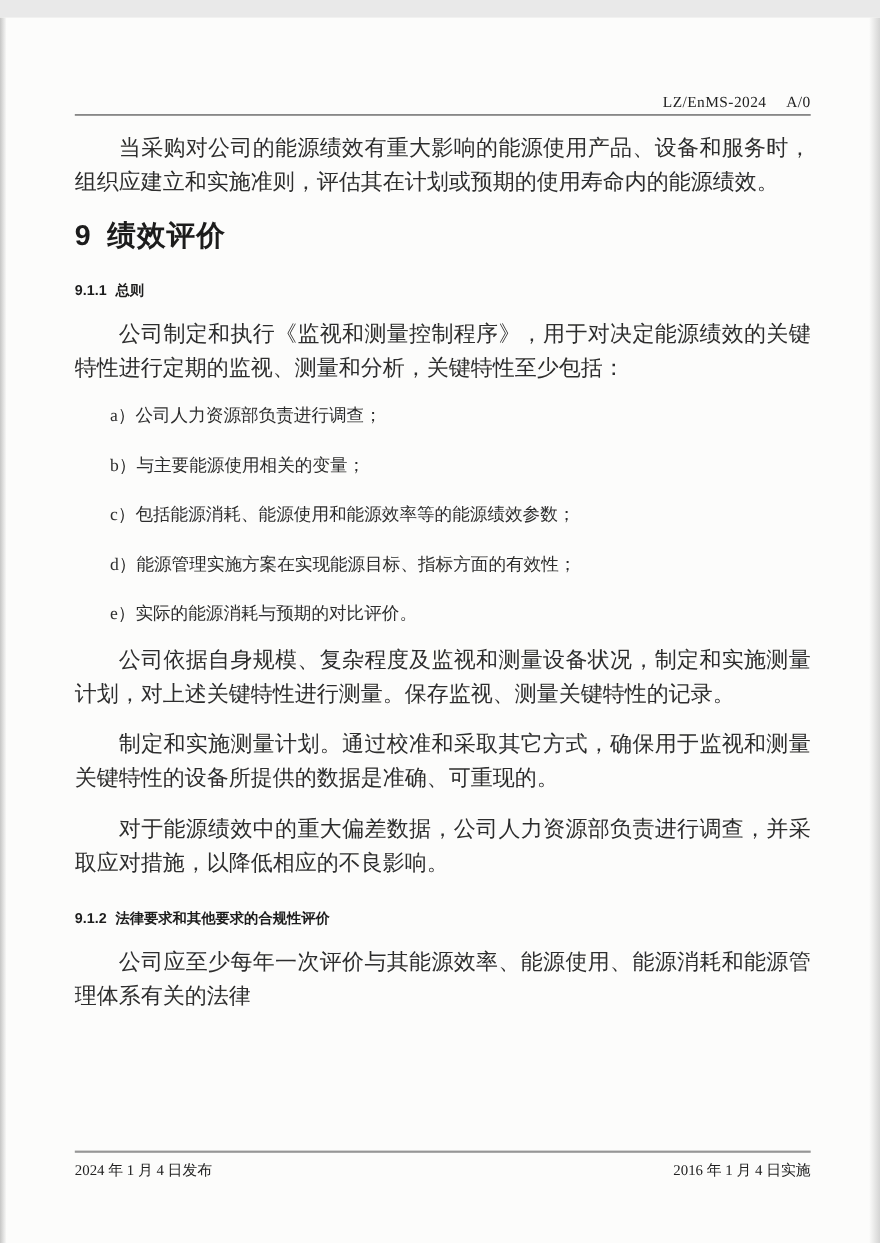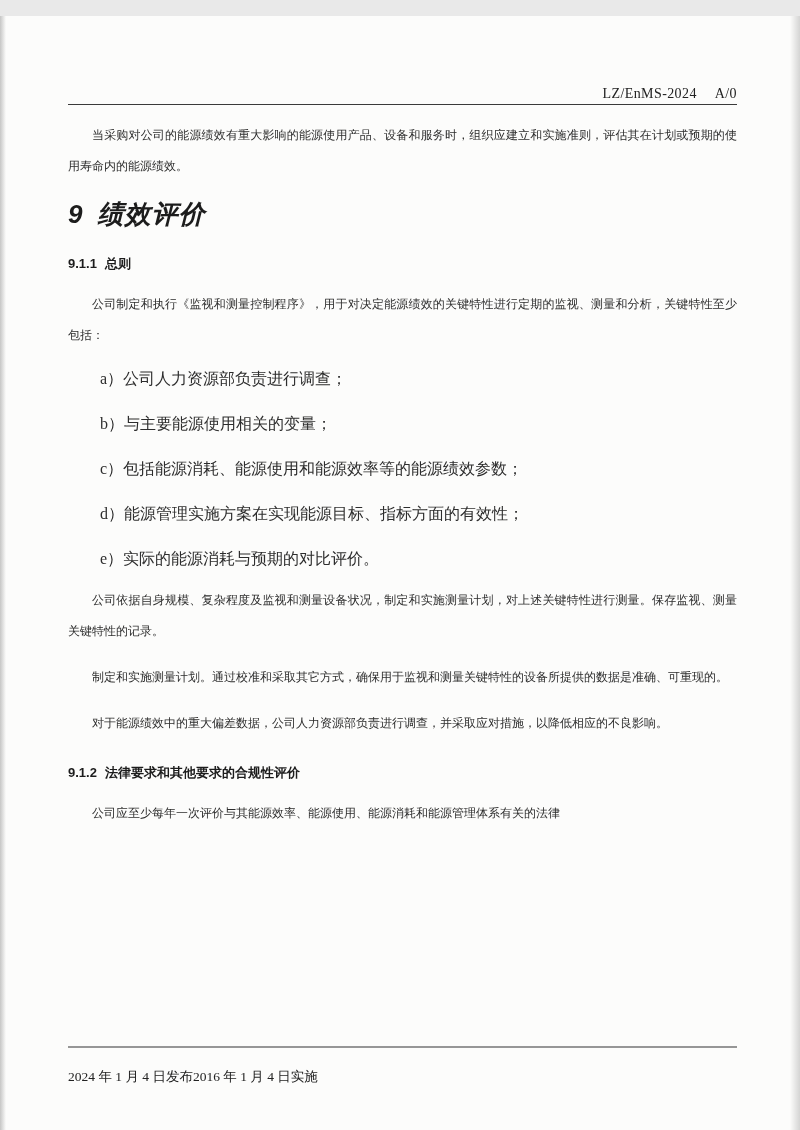--- a/index.html
+++ b/index.html
@@ -28,7 +28,7 @@
 
   p.body-para {
     margin:15px 0 0 0;
-    font-size:12px; line-height:31px;
+    font-size:20px; line-height:31px;
     text-indent:2em; text-align:justify;
   }
   .p1 { margin-top:13px; }

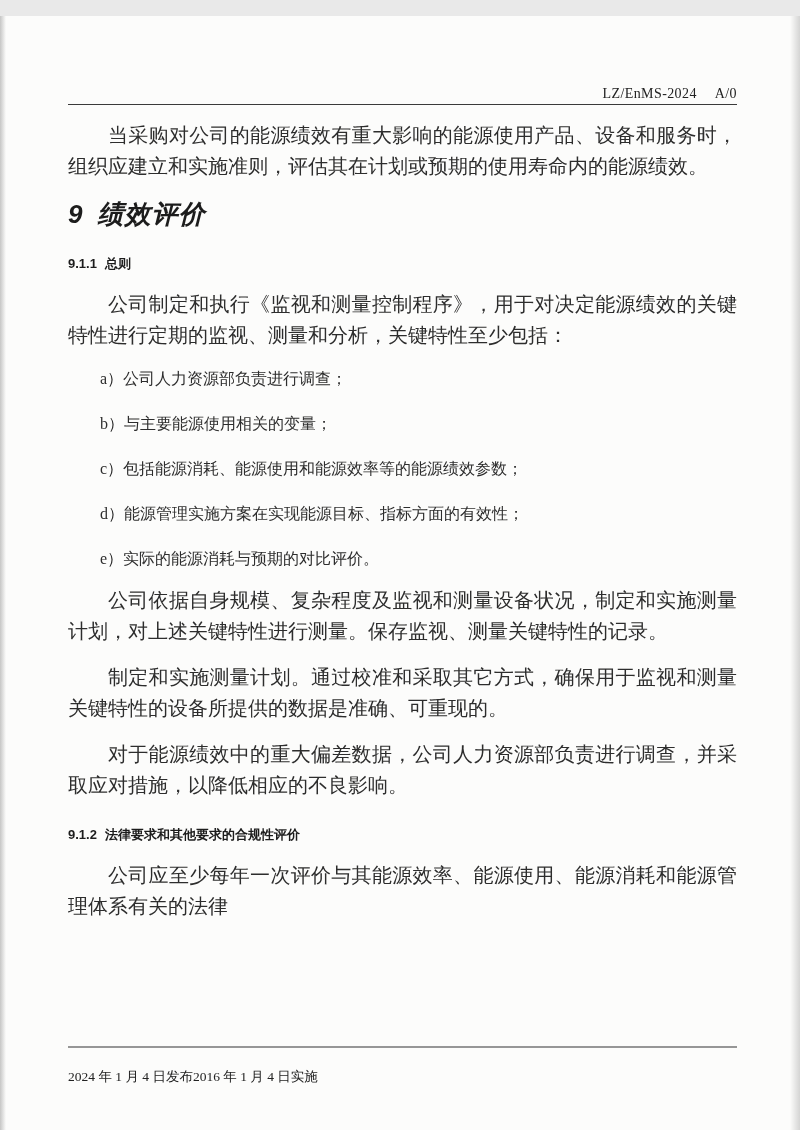--- a/index.html
+++ b/index.html
@@ -40,7 +40,7 @@
   .p7 { margin-top:24px; }
 
   .heading { font-family:"Liberation Sans","DejaVu Sans",sans-serif; color:#1c1c1c; font-weight:700; }
-  h1.chapter { margin:16px 0 0 0; font-size:26px; line-height:32px; letter-spacing:1px;font-style:italic; }
+  h1.chapter { margin:16px 0 0 0; font-size:26px; line-height:32px; letter-spacing:1px; }
   h1.chapter .num { margin-right:14px; }
   h2.section { margin:38px 0 0 0; font-size:17.5px; line-height:24px; }
   h2.section .num { margin-right:8px; }

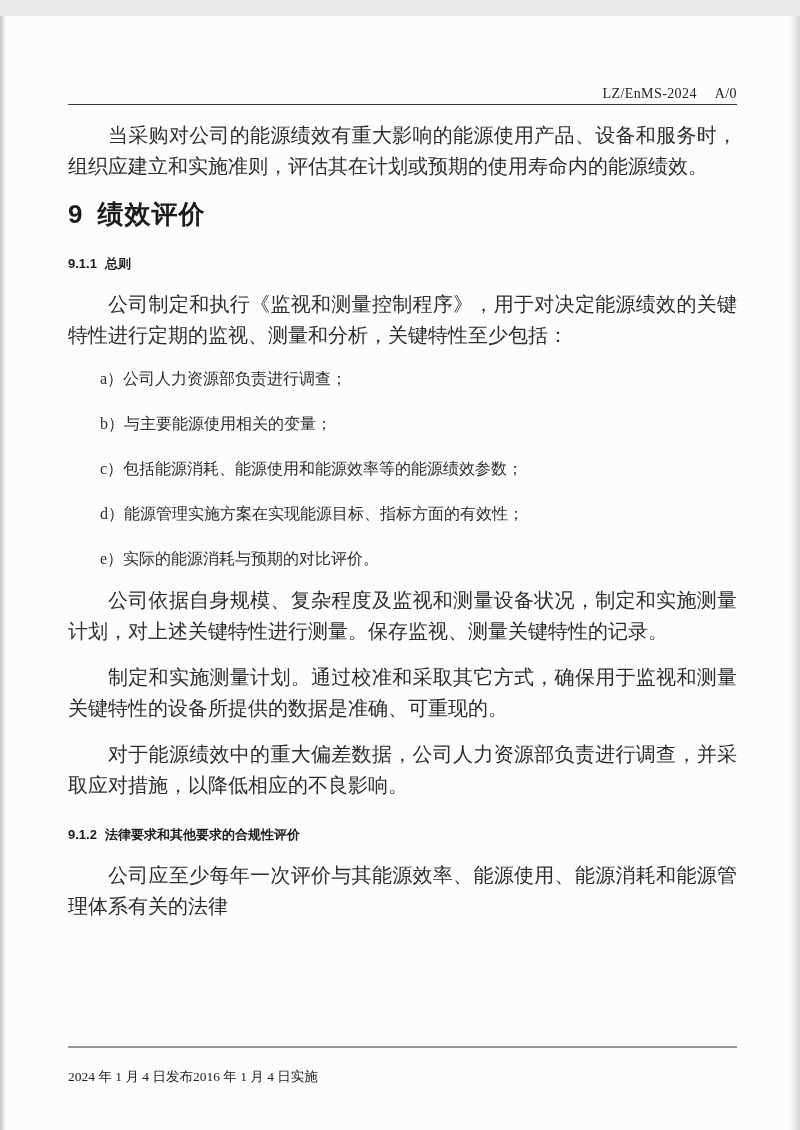--- a/index.html
+++ b/index.html
@@ -57,8 +57,8 @@
 
   .doc-footer { position:absolute; left:68px; right:63px; top:1030px; }
   .footer-rule { border-top:2.5px solid #969696; }
-  .footer-row { display:flex; justify-content:flex-start;
-    padding-top:20px; font-size:13.5px; color:#222; }
+  .footer-row { display:flex; justify-content:space-between;
+    padding-top:7px; font-size:13.5px; color:#222; }
 </style>
 </head>
 <body>

